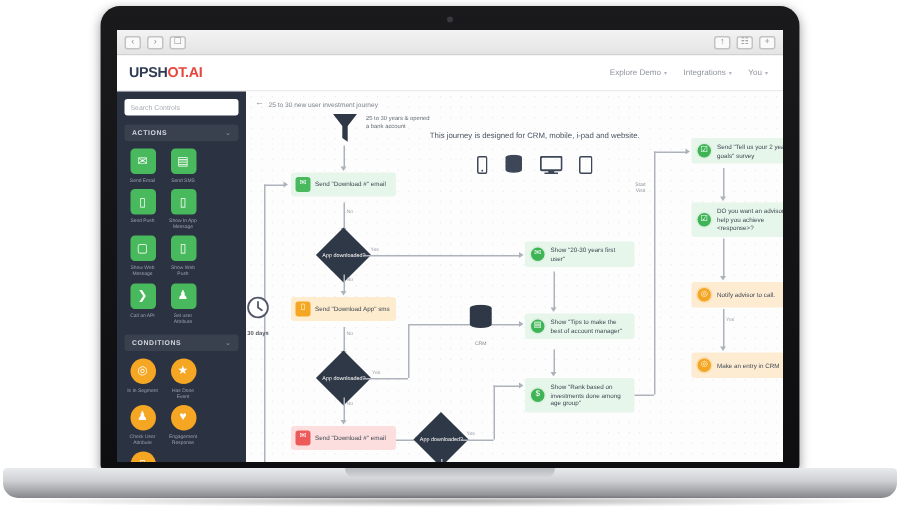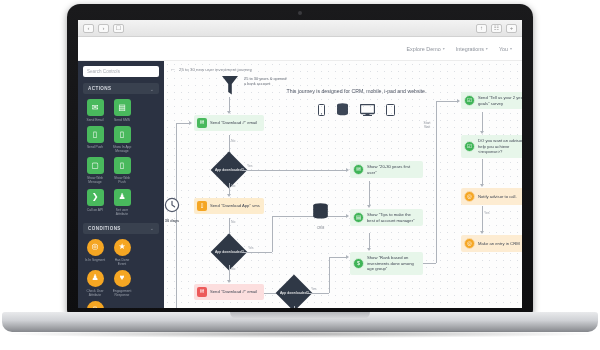--- a/index.html
+++ b/index.html
@@ -212,6 +212,9 @@
       </div>
 
       <div class="app-header">
+        <div class="logo-wrap">
+          <div class="logo"><span>UPSH</span><span class="ai">OT</span><span class="dot">.</span><span class="ai">AI</span></div>
+        </div>
         <div class="header-nav">
           <div class="nav-item">
             <span>Explore Demo</span>

